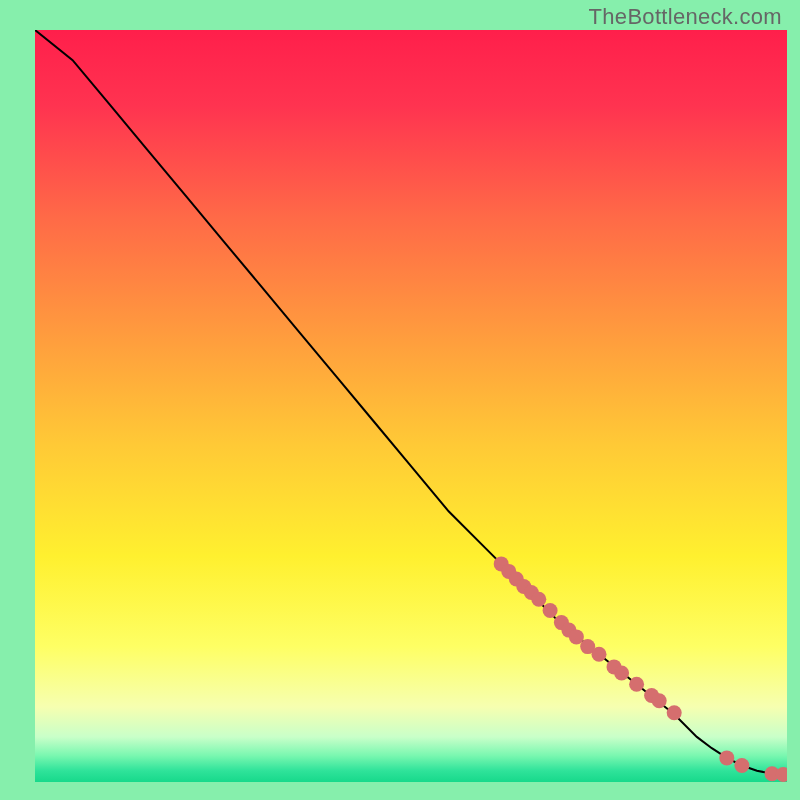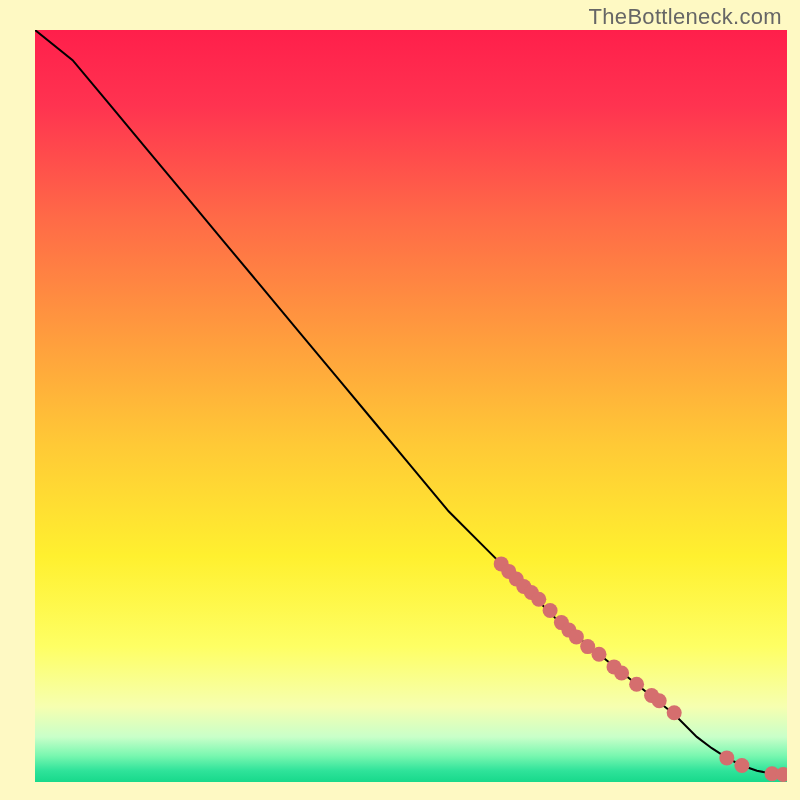--- a/index.html
+++ b/index.html
@@ -14,7 +14,7 @@
     position: relative;
     width: 800px;
     height: 800px;
-    background: #fef9c3;
+    background: #86efac;
   }
   .watermark {
     position: absolute;

